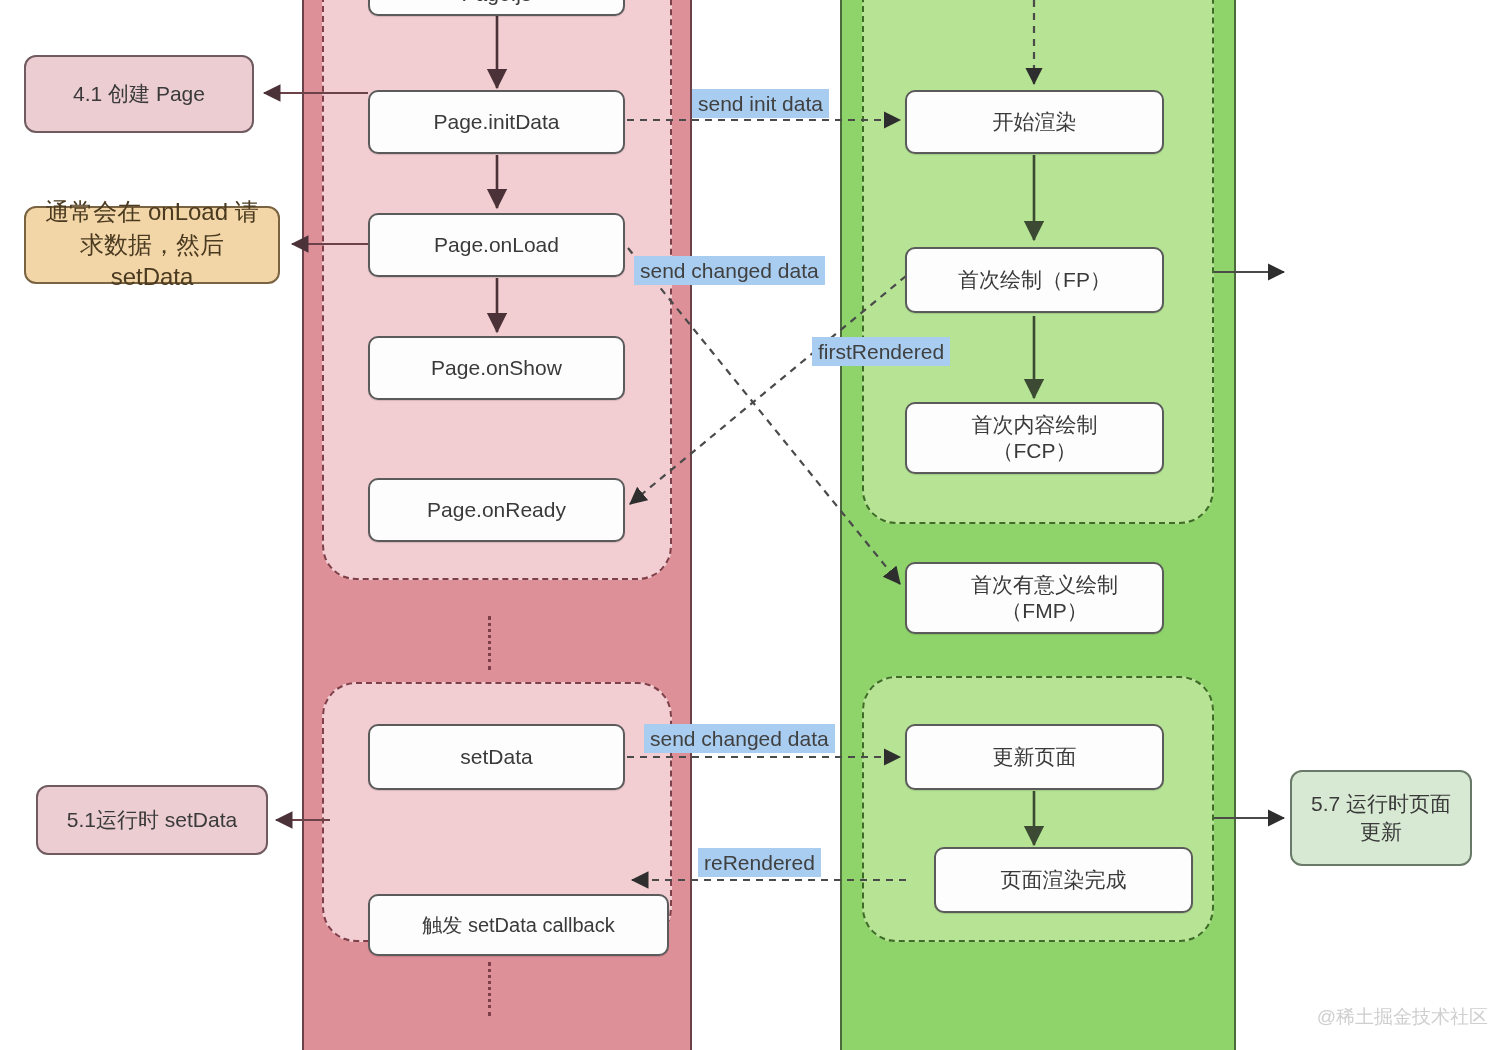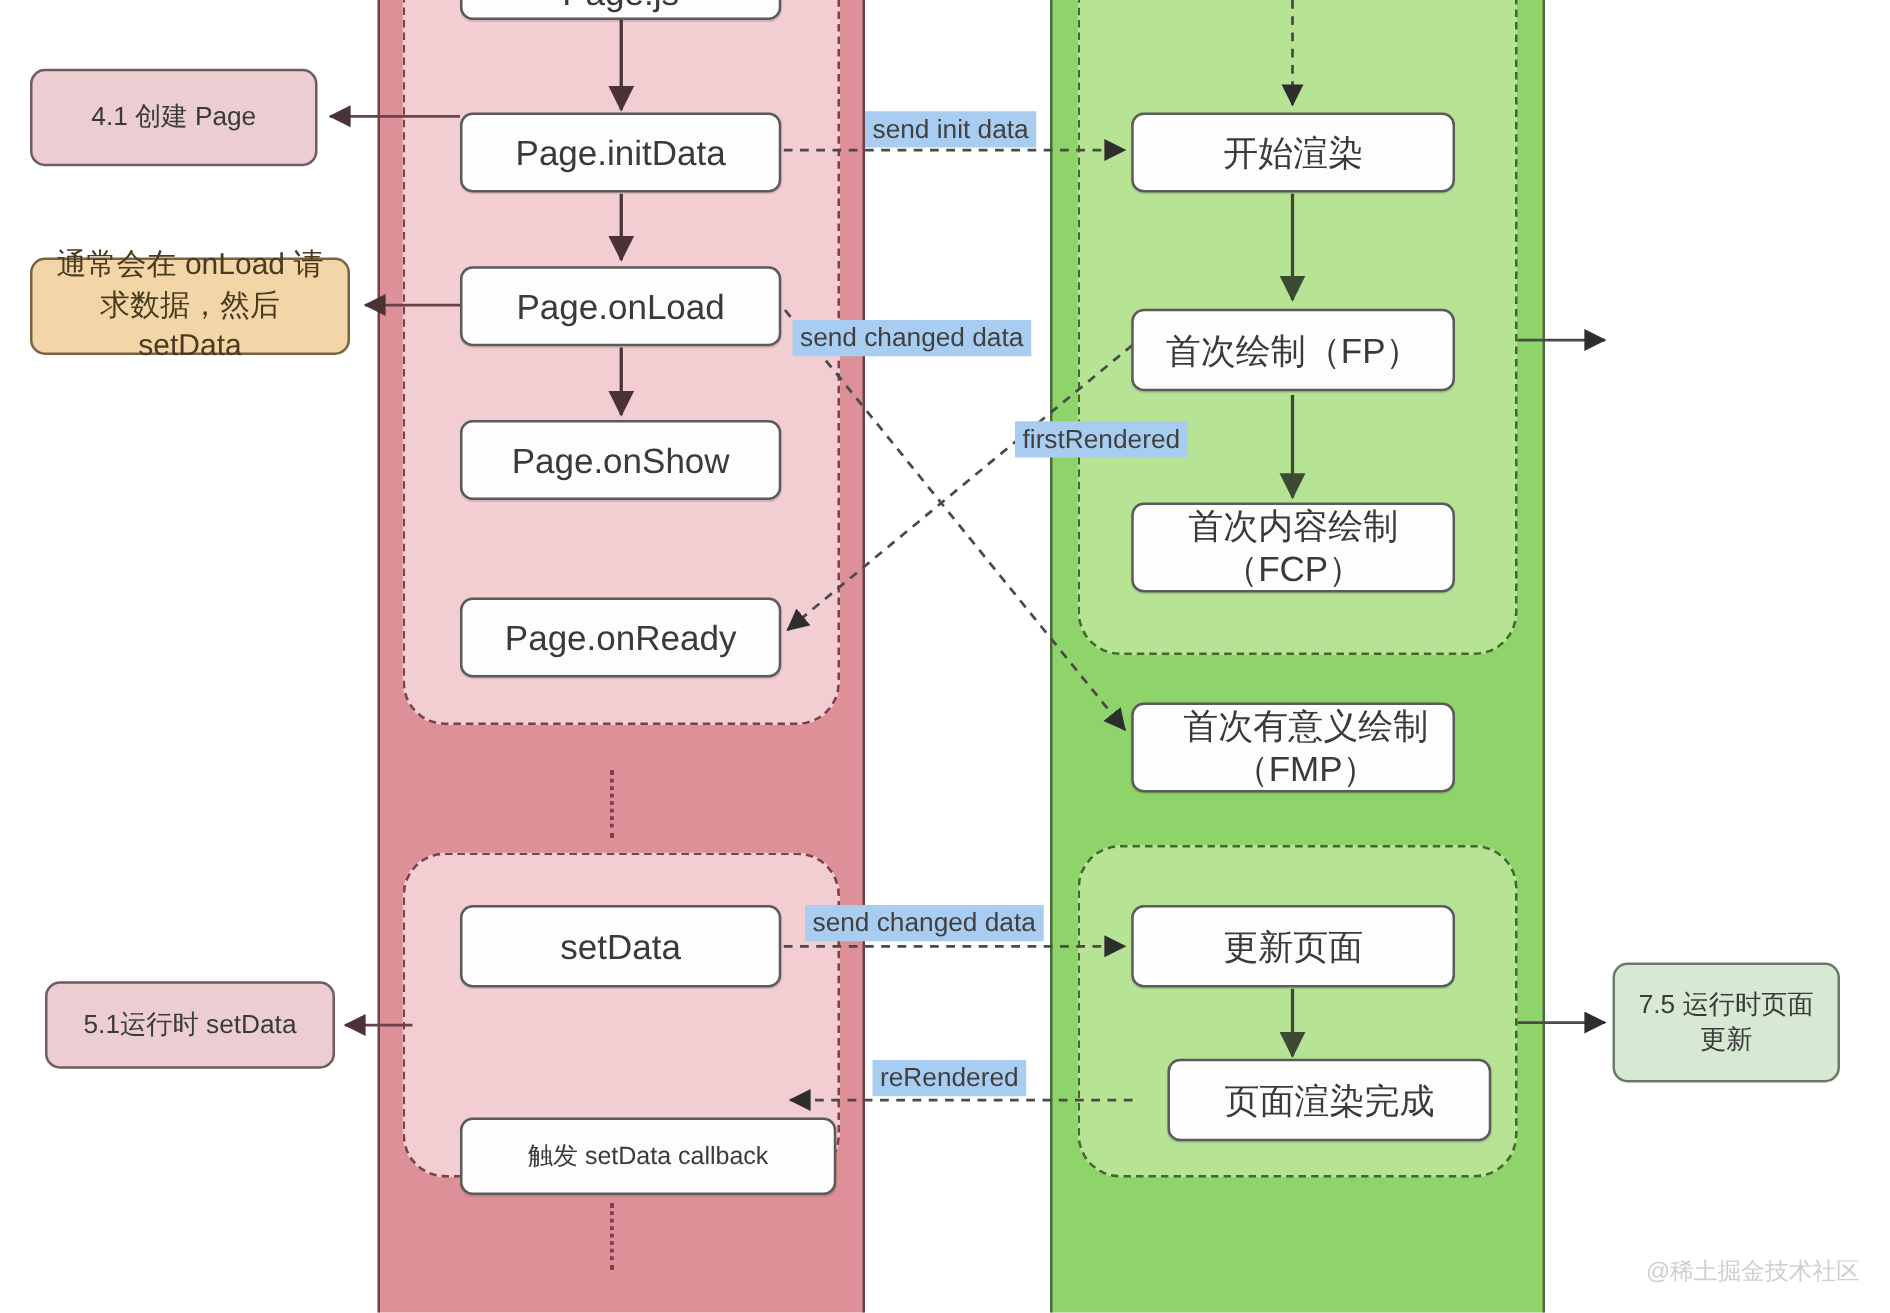--- a/index.html
+++ b/index.html
@@ -31,7 +31,7 @@
   .node{position:absolute;box-sizing:border-box;background:#fdfdfd;
         border:2px solid #5b5b5b;border-radius:10px;
         display:flex;align-items:center;justify-content:center;
-        text-align:center;color:#3a3a3a;font-size:28px;line-height:1.25;
+        text-align:center;color:#3a3a3a;font-size:21px;line-height:1.25;
         box-shadow:0 1px 1px rgba(0,0,0,.12);}
 
   .side{position:absolute;box-sizing:border-box;border-radius:12px;

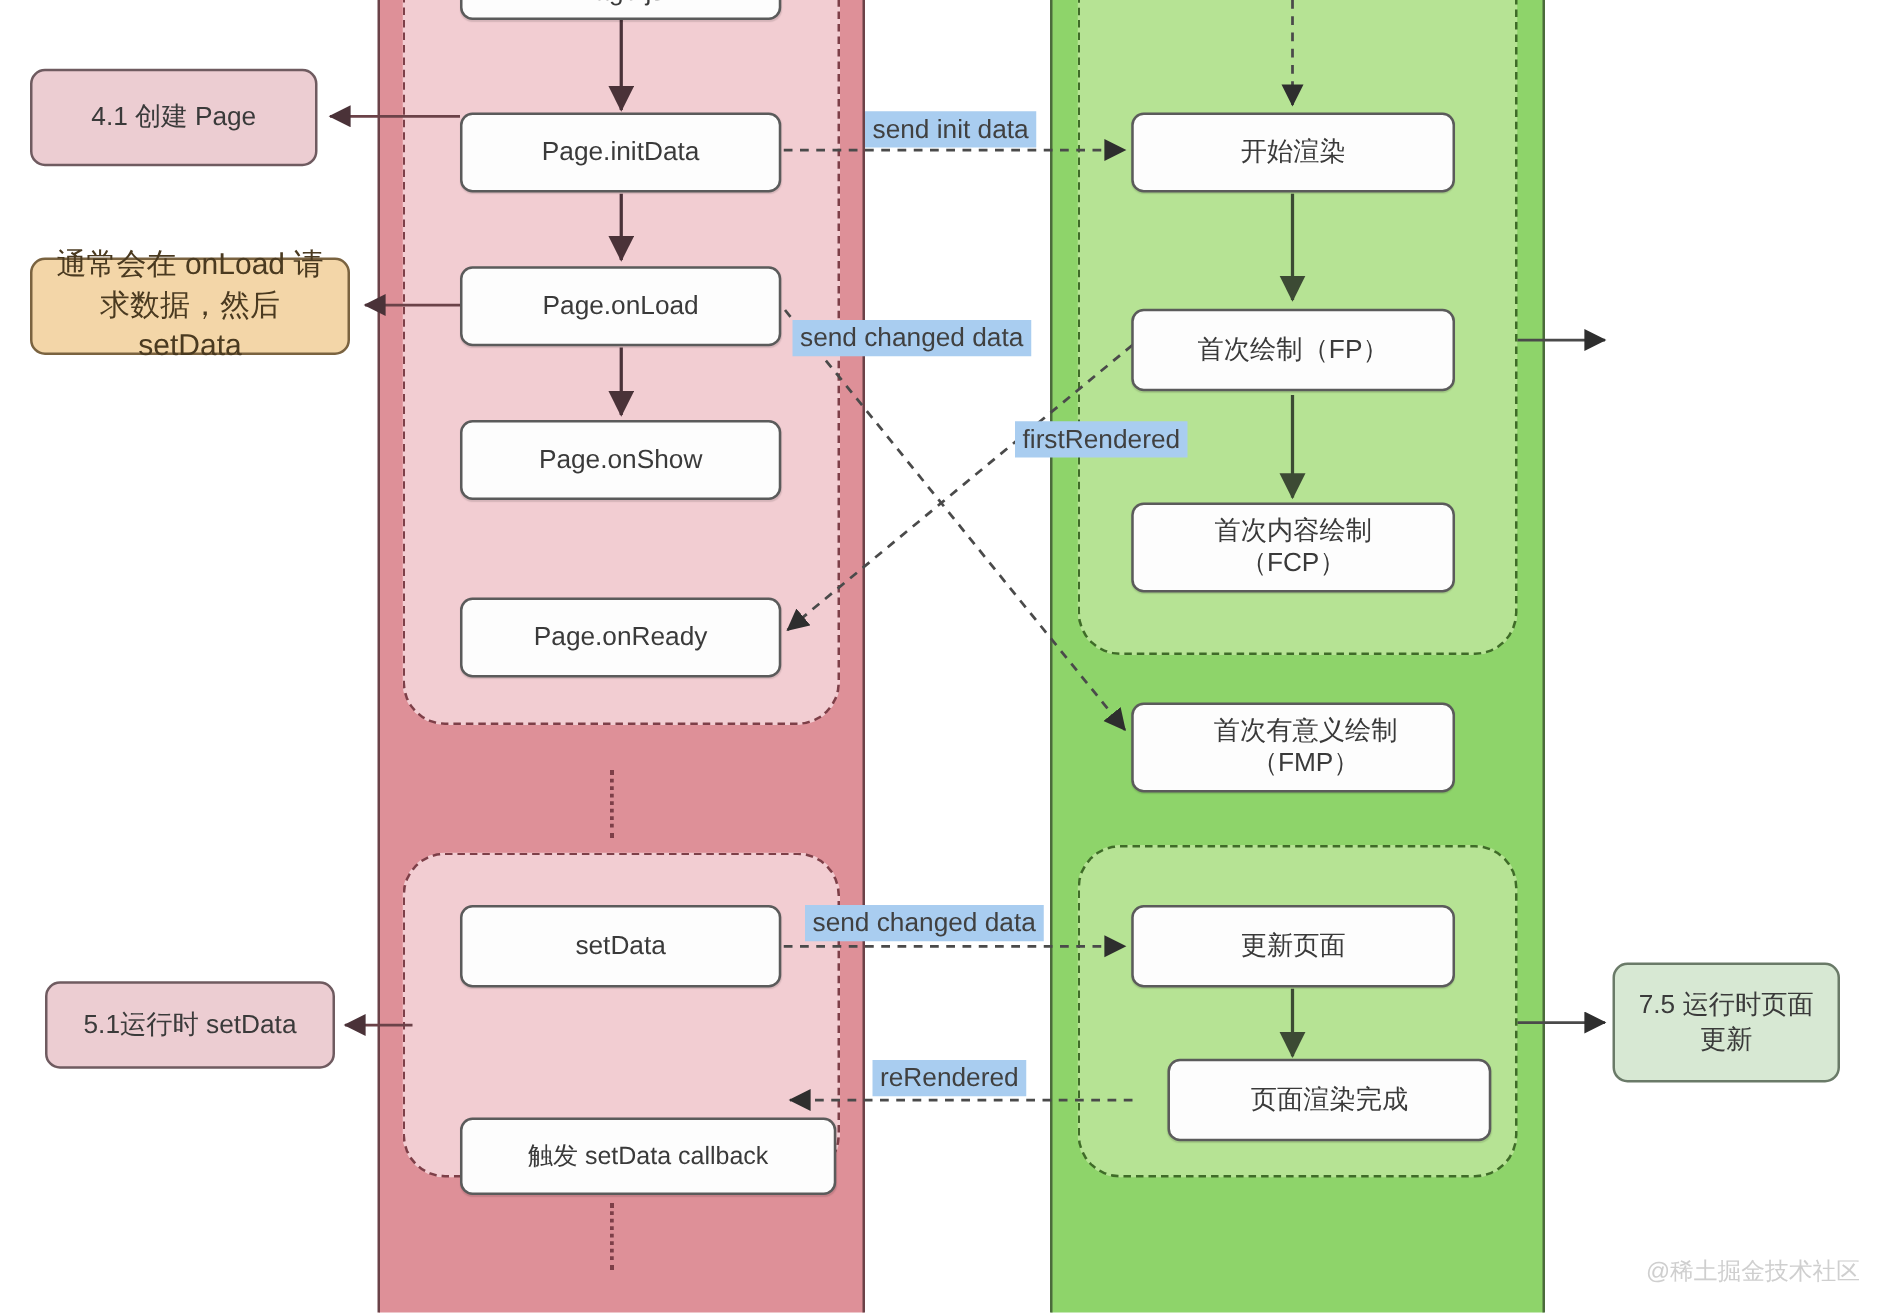--- a/index.html
+++ b/index.html
@@ -163,7 +163,7 @@
 
 
   <div class="side side-green" style="left:1290px;top:770px;width:182px;height:96px;flex-direction:column;">
-    <span>7.5 运行时页面</span>
+    <span>5.7 运行时页面</span>
     <span>更新</span>
   </div>
 

